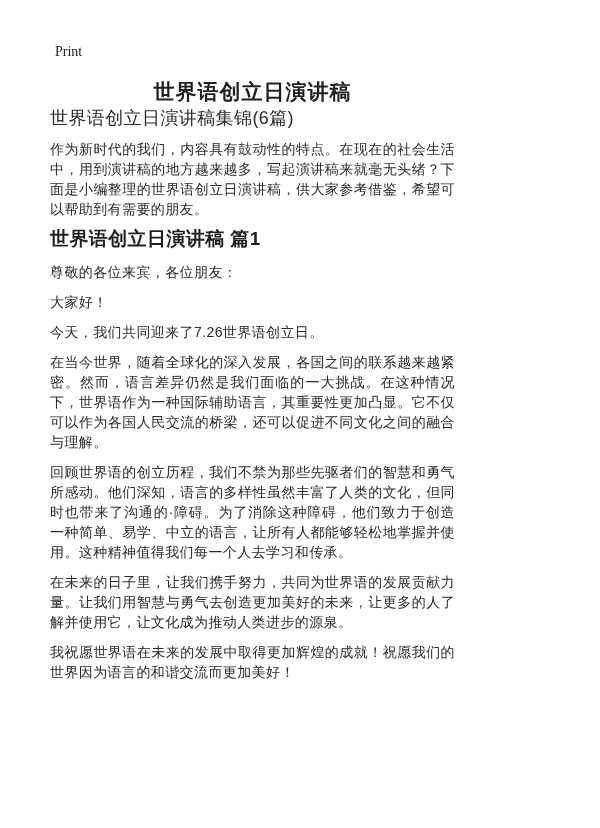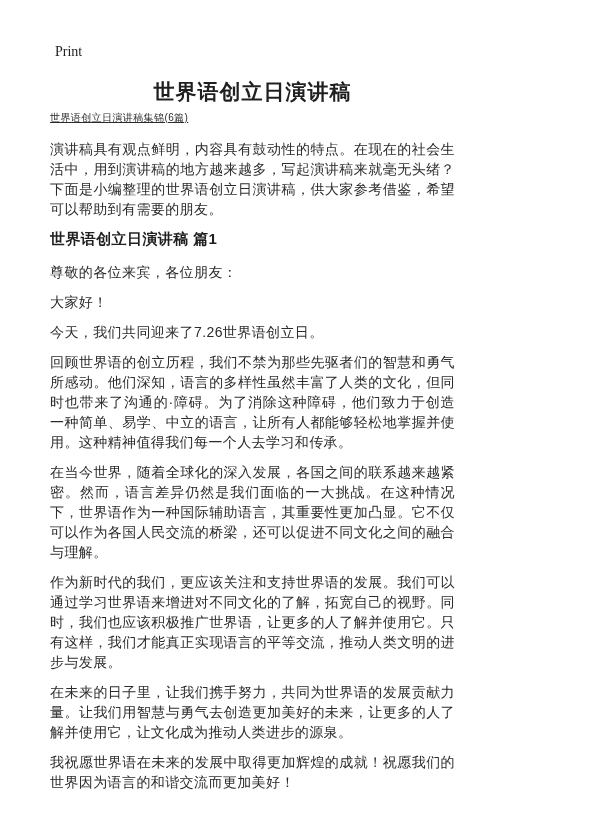--- a/index.html
+++ b/index.html
@@ -38,11 +38,10 @@
     letter-spacing: 1px;
   }
   .subtitle {
-    font-size: 10px;
+    font-size: 18px;
     line-height: 20px;
     margin: 0 0 11px 0;
     letter-spacing: 0.4px;
-    text-decoration: underline;
   }
   .body-para {
     font-size: 14px;

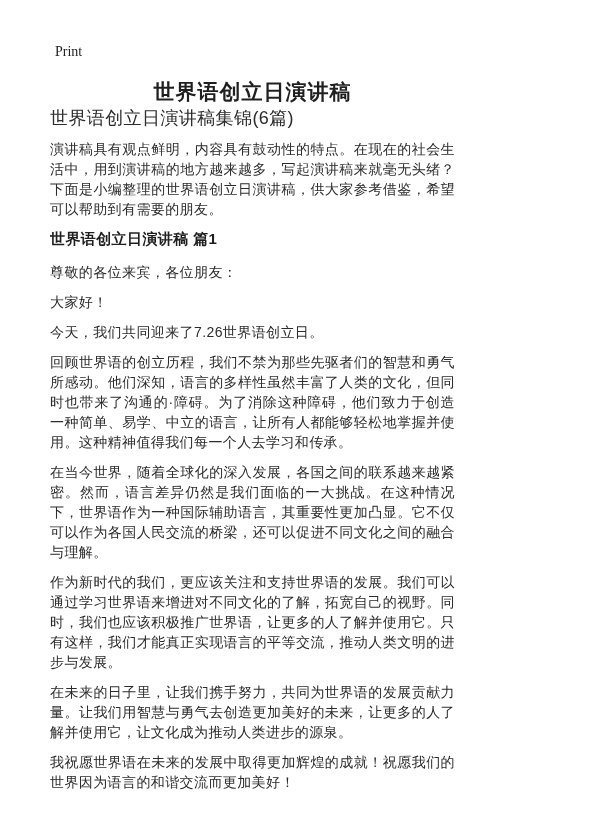--- a/index.html
+++ b/index.html
@@ -70,7 +70,7 @@
 
   <p class="subtitle">世界语创立日演讲稿集锦(6篇)</p>
 
-  <p class="body-para">演讲稿具有观点鲜明，内容具有鼓动性的特点。在现在的社会生活中，用到演讲稿的地方越来越多，写起演讲稿来就毫无头绪？下面是小编整理的世界语创立日演讲稿，供大家参考借鉴，希望可以帮助到有需要的朋友。</p>
+  <p class="body-para">作为新时代的我们，内容具有鼓动性的特点。在现在的社会生活中，用到演讲稿的地方越来越多，写起演讲稿来就毫无头绪？下面是小编整理的世界语创立日演讲稿，供大家参考借鉴，希望可以帮助到有需要的朋友。</p>
 
   <h2 class="section-heading">世界语创立日演讲稿 篇1</h2>
 

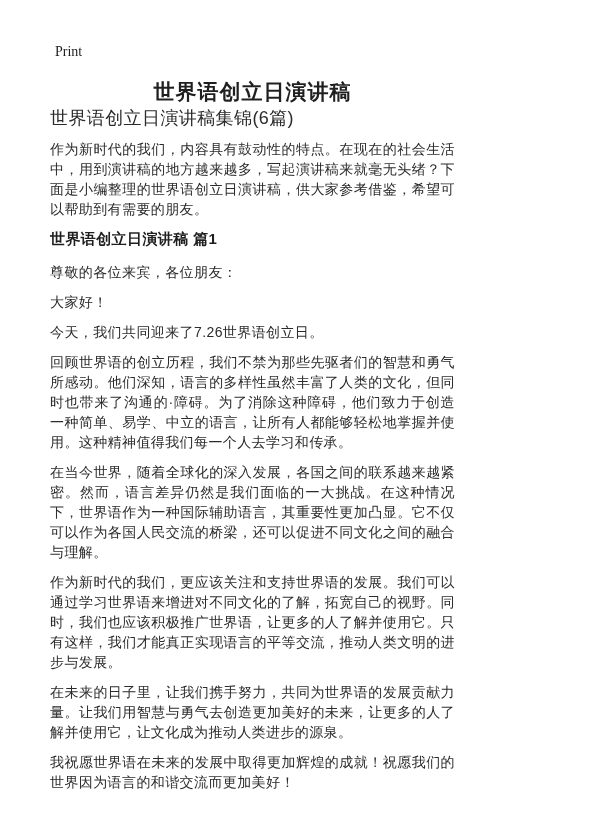--- a/index.html
+++ b/index.html
@@ -51,7 +51,7 @@
     text-align: justify;
   }
   .section-heading {
-    font-size: 15px;
+    font-size: 19px;
     font-weight: bold;
     line-height: 20px;
     margin: 2px 0 13px 0;

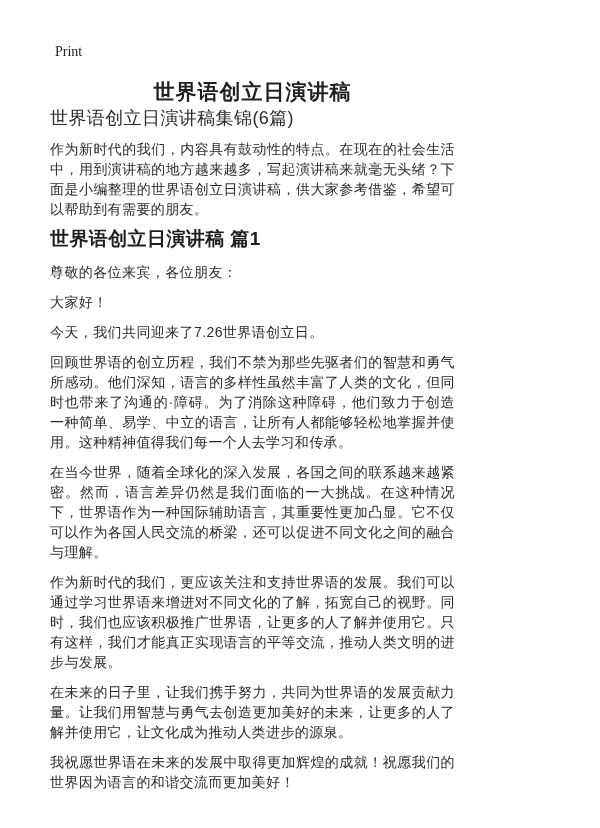--- a/index.html
+++ b/index.html
@@ -81,9 +81,9 @@
   <p class="body-para">今天，我们共同迎来了7.26世界语创立日。</p>
 
 
+  <p class="body-para">在当今世界，随着全球化的深入发展，各国之间的联系越来越紧密。然而，语言差异仍然是我们面临的一大挑战。在这种情况下，世界语作为一种国际辅助语言，其重要性更加凸显。它不仅可以作为各国人民交流的桥梁，还可以促进不同文化之间的融合与理解。</p>
+
   <p class="body-para">回顾世界语的创立历程，我们不禁为那些先驱者们的智慧和勇气所感动。他们深知，语言的多样性虽然丰富了人类的文化，但同时也带来了沟通的·障碍。为了消除这种障碍，他们致力于创造一种简单、易学、中立的语言，让所有人都能够轻松地掌握并使用。这种精神值得我们每一个人去学习和传承。</p>
-
-  <p class="body-para">在当今世界，随着全球化的深入发展，各国之间的联系越来越紧密。然而，语言差异仍然是我们面临的一大挑战。在这种情况下，世界语作为一种国际辅助语言，其重要性更加凸显。它不仅可以作为各国人民交流的桥梁，还可以促进不同文化之间的融合与理解。</p>
 
   <p class="body-para">作为新时代的我们，更应该关注和支持世界语的发展。我们可以通过学习世界语来增进对不同文化的了解，拓宽自己的视野。同时，我们也应该积极推广世界语，让更多的人了解并使用它。只有这样，我们才能真正实现语言的平等交流，推动人类文明的进步与发展。</p>
 

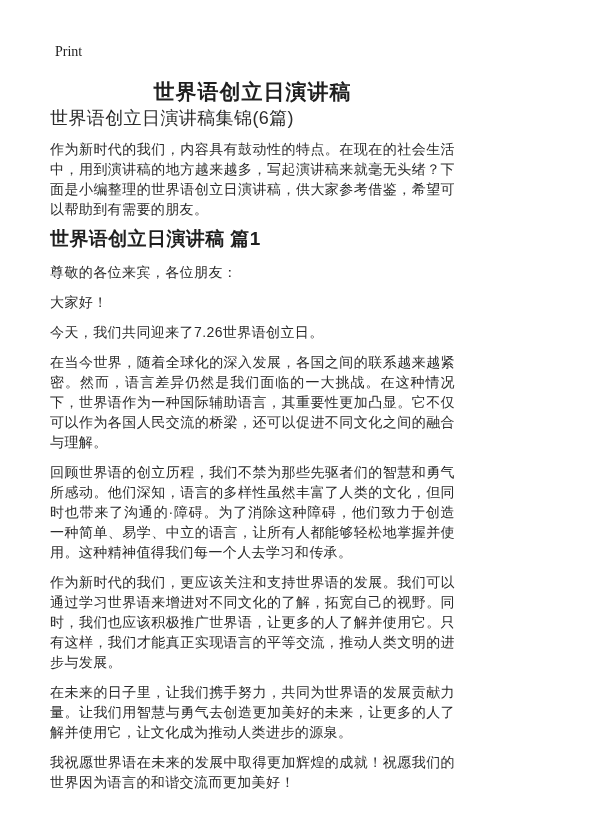--- a/index.html
+++ b/index.html
@@ -85,7 +85,6 @@
 
   <p class="body-para">回顾世界语的创立历程，我们不禁为那些先驱者们的智慧和勇气所感动。他们深知，语言的多样性虽然丰富了人类的文化，但同时也带来了沟通的·障碍。为了消除这种障碍，他们致力于创造一种简单、易学、中立的语言，让所有人都能够轻松地掌握并使用。这种精神值得我们每一个人去学习和传承。</p>
 
-  <p class="body-para">作为新时代的我们，更应该关注和支持世界语的发展。我们可以通过学习世界语来增进对不同文化的了解，拓宽自己的视野。同时，我们也应该积极推广世界语，让更多的人了解并使用它。只有这样，我们才能真正实现语言的平等交流，推动人类文明的进步与发展。</p>
 
   <p class="body-para">在未来的日子里，让我们携手努力，共同为世界语的发展贡献力量。让我们用智慧与勇气去创造更加美好的未来，让更多的人了解并使用它，让文化成为推动人类进步的源泉。</p>
 

